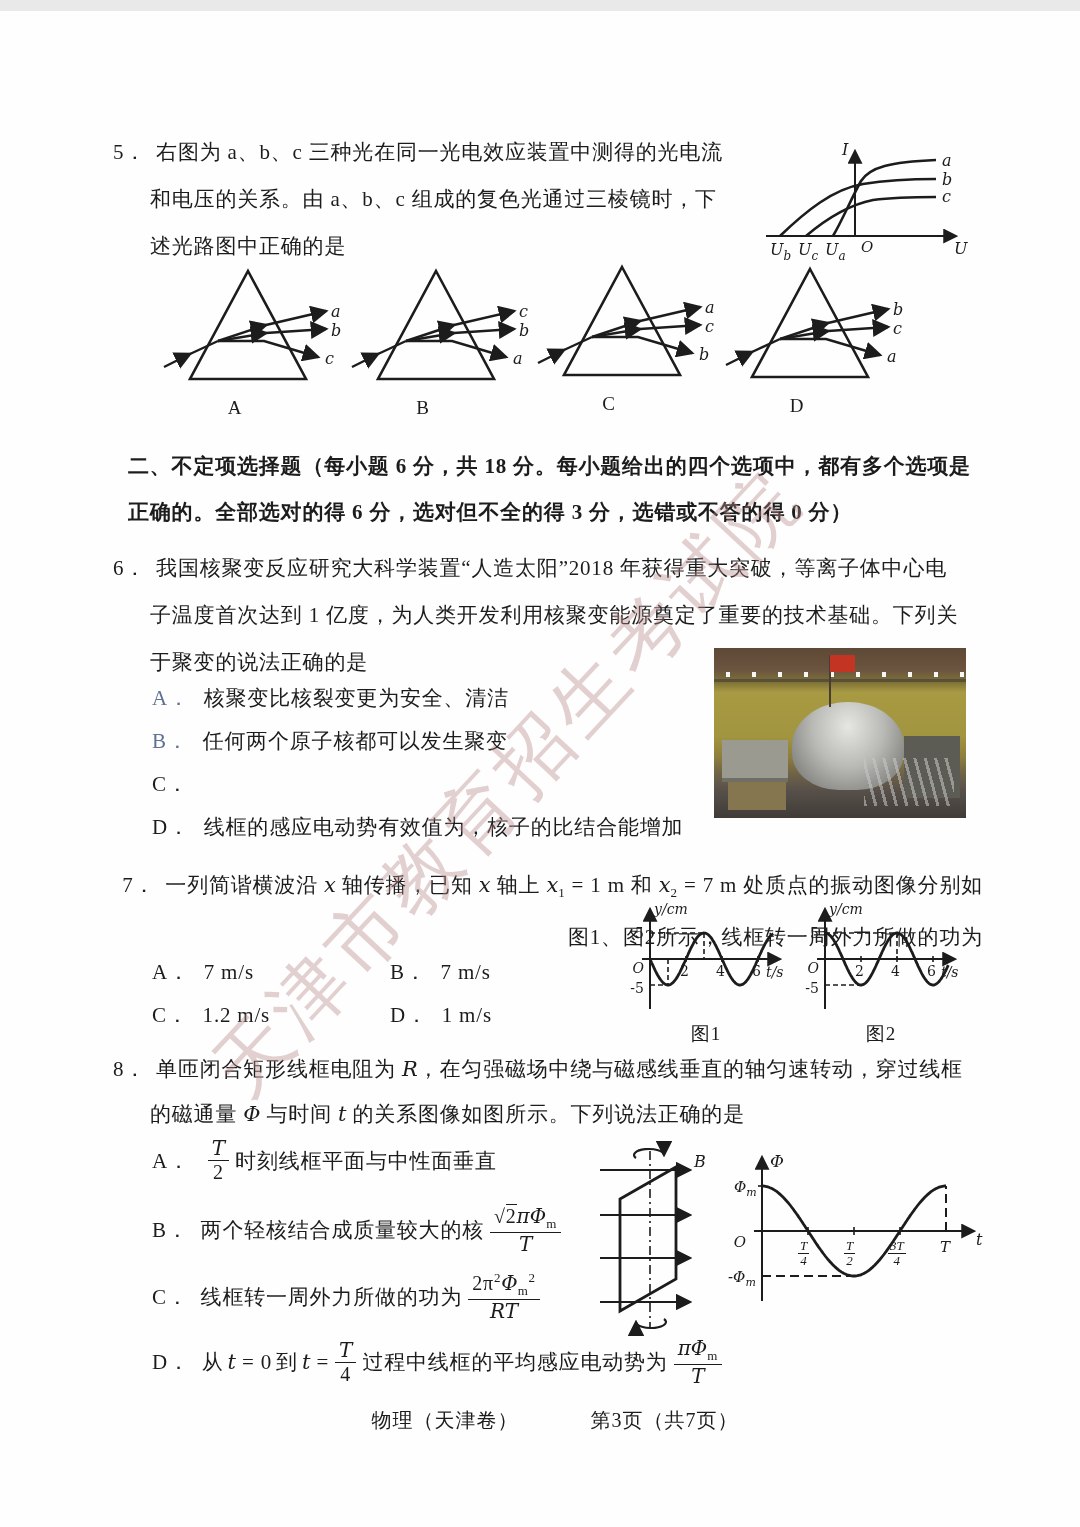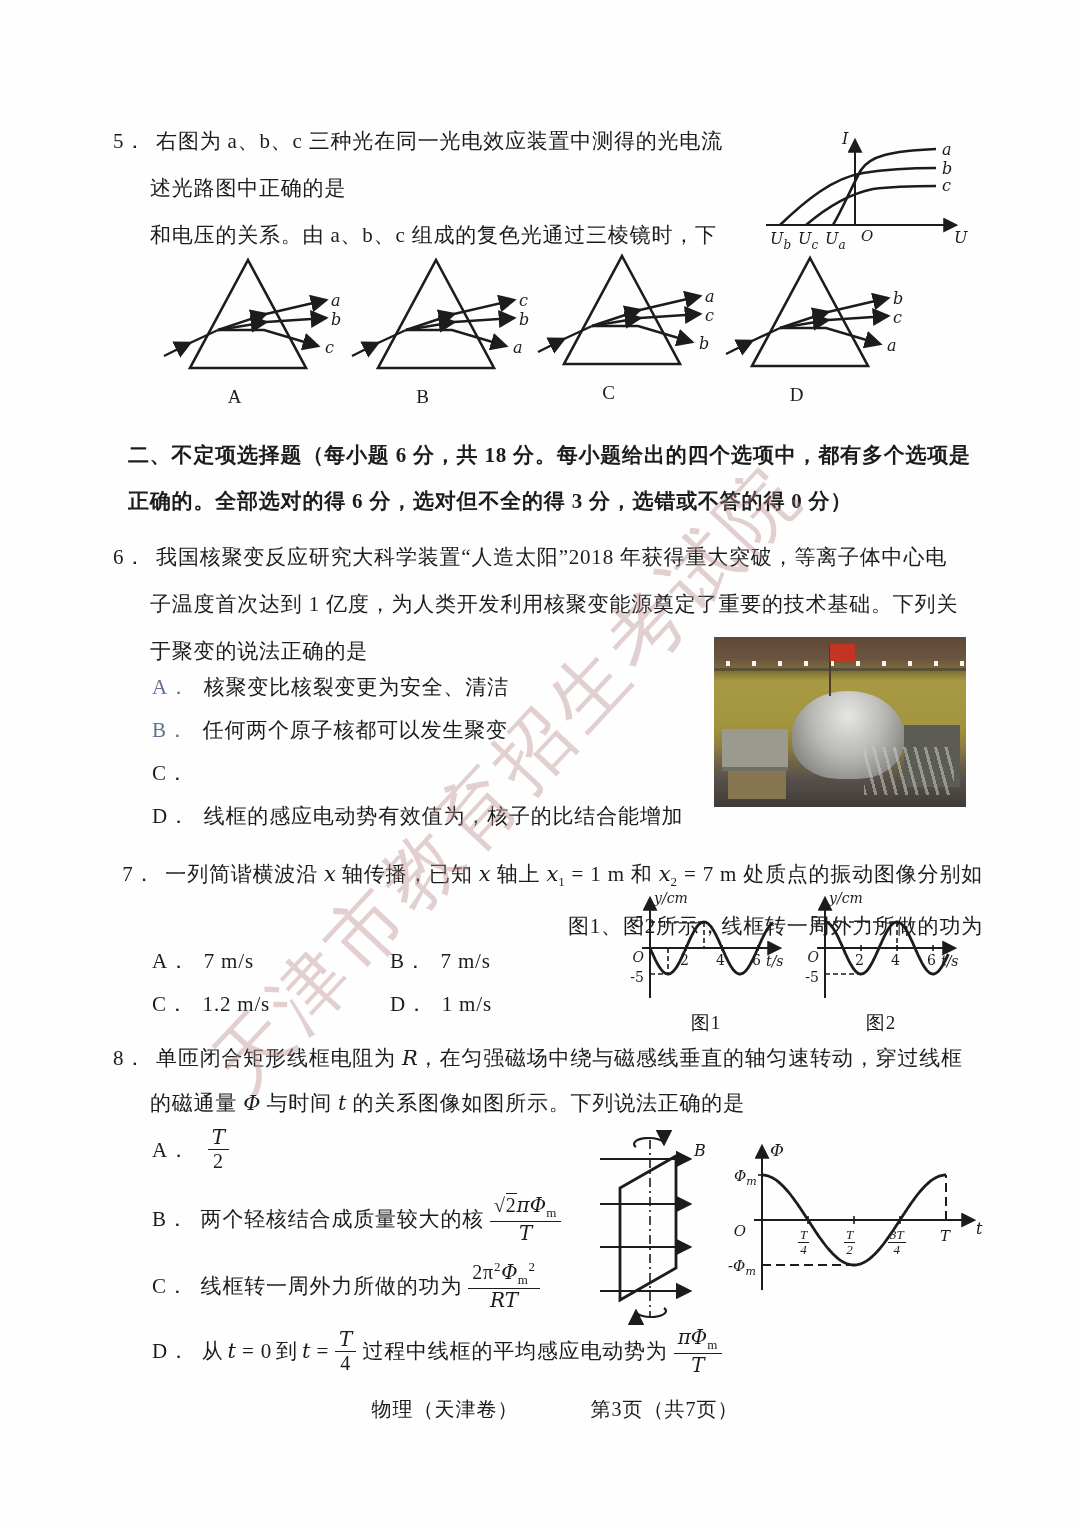--- a/index.html
+++ b/index.html
@@ -5,7 +5,7 @@
   html,body{margin:0;padding:0;background:#e9e9e9;}
   body{width:1080px;height:1527px;position:relative;overflow:hidden;
        font-family:"Liberation Serif","DejaVu Serif",serif;color:#1c1c1c;}
-  .page{position:absolute;inset:0;background:#fefefe;}
+  .page{position:absolute;inset:0;background:#fefefe;margin-top:11px;}
   .blk{position:absolute;font-size:21px;letter-spacing:.8px;line-height:47px;}
   .indent{padding-left:37px;}
   .bold{font-weight:bold;}

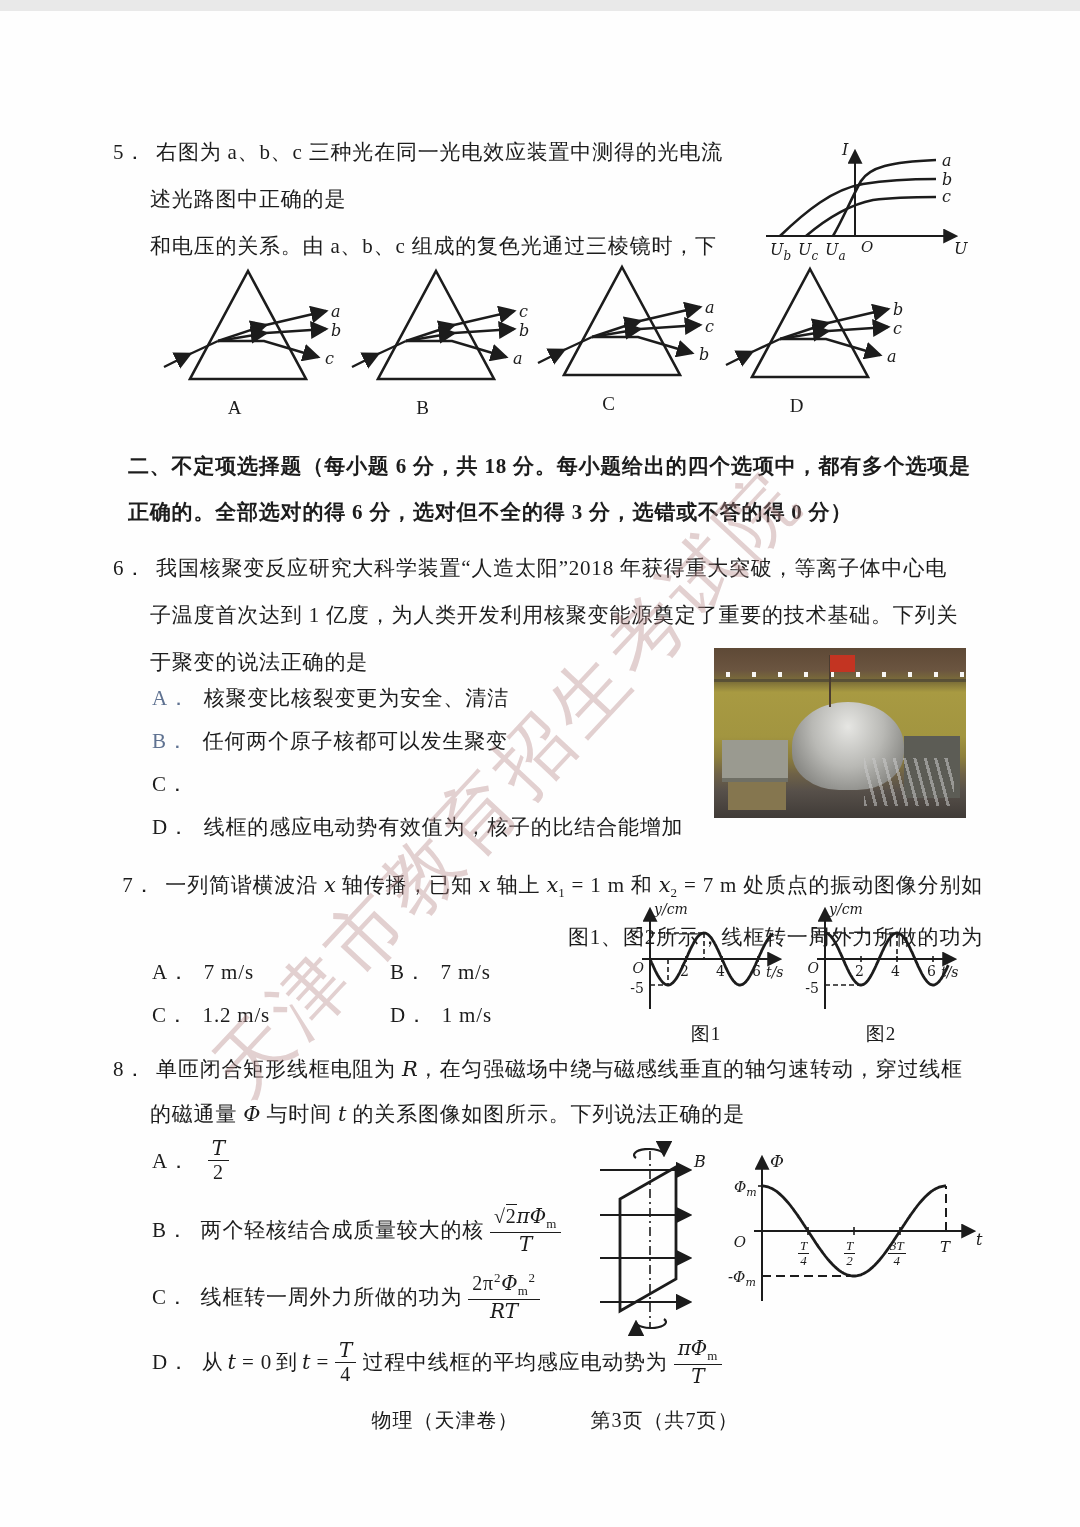--- a/index.html
+++ b/index.html
@@ -67,8 +67,8 @@
 
   <div class="blk" style="left:113px;top:118px;width:648px;">
     <div><span class="num">5．</span><span>右图为 a、b、c 三种光在同一光电效应装置中测得的光电流</span></div>
+    <div class="indent">和电压的关系。由 a、b、c 组成的复色光通过三棱镜时，下</div>
     <div class="indent">述光路图中正确的是</div>
-    <div class="indent">和电压的关系。由 a、b、c 组成的复色光通过三棱镜时，下</div>
   </div>
 
   <svg style="left:758px;top:128px;" width="215" height="128" viewBox="0 0 215 128">

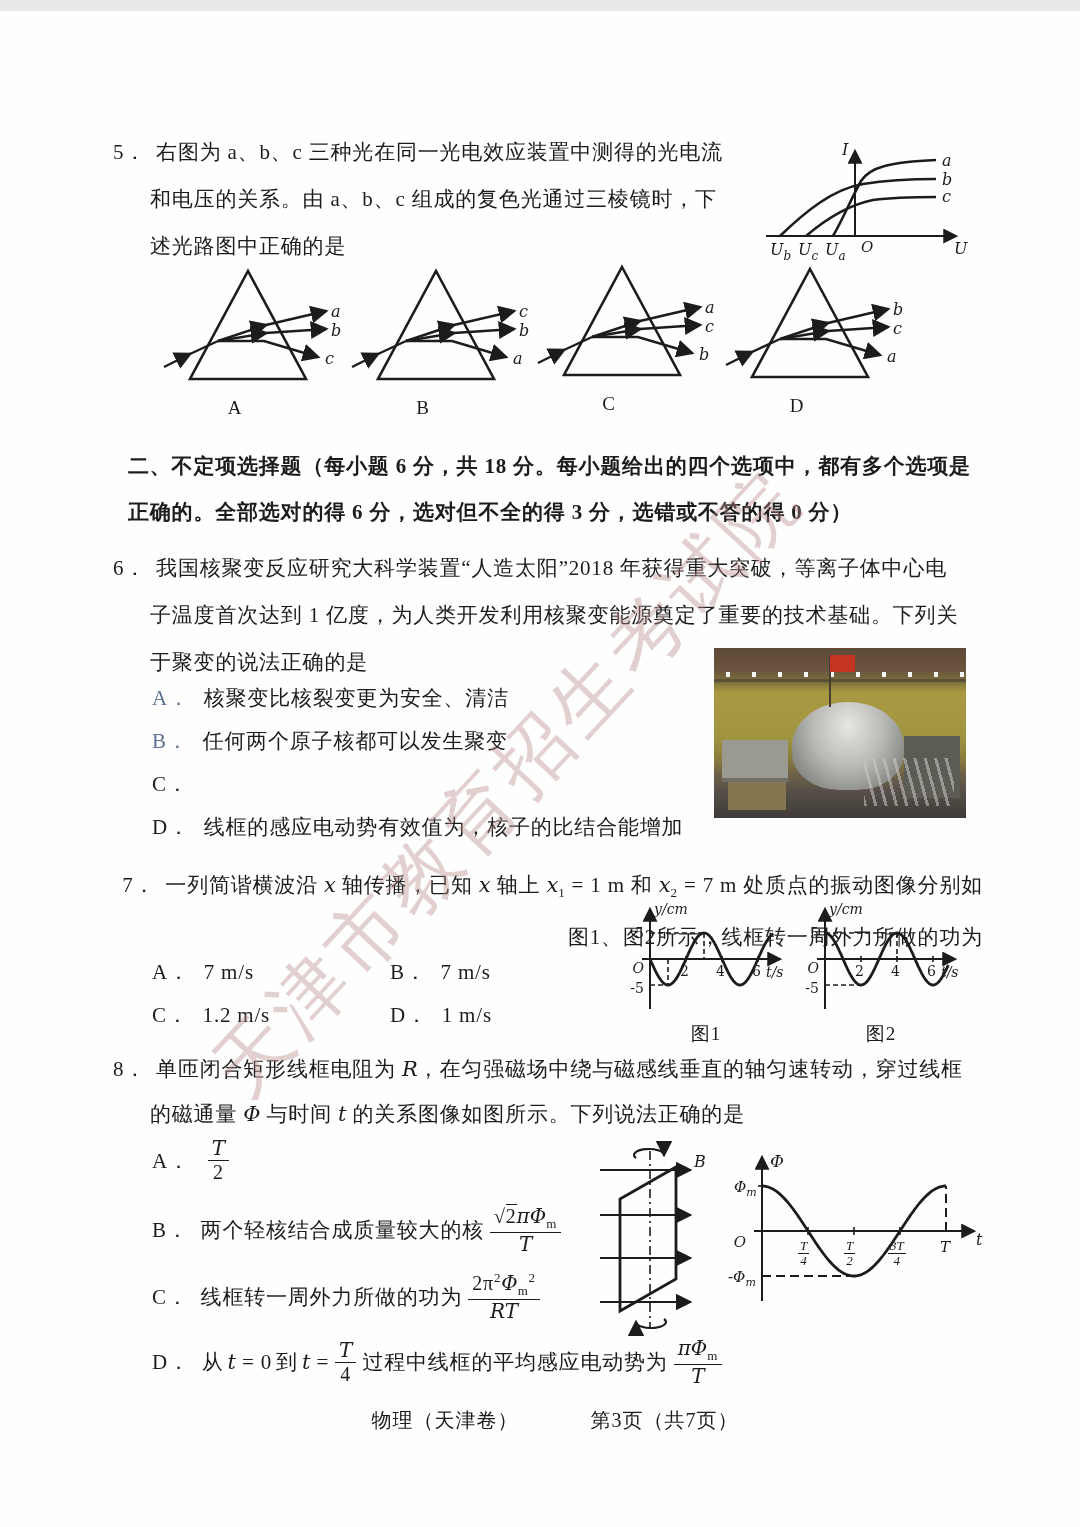--- a/index.html
+++ b/index.html
@@ -272,6 +272,7 @@
         <span class="fn var">T</span>
         <span class="fd">2</span>
       </span>
+    <span>时刻线框平面与中性面垂直</span>
   </div>
 
   <div class="q8opt" style="left:152px;top:1194px;">

